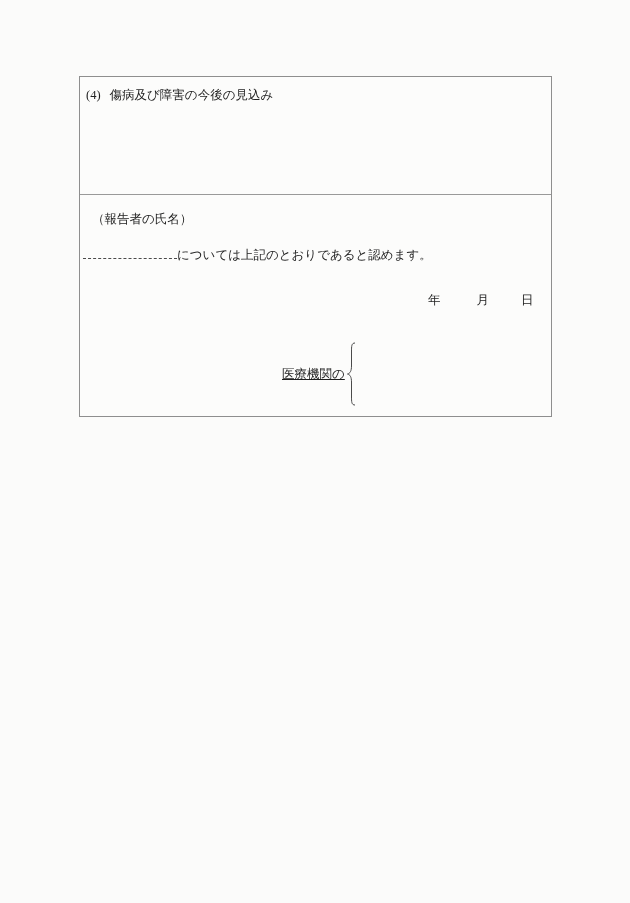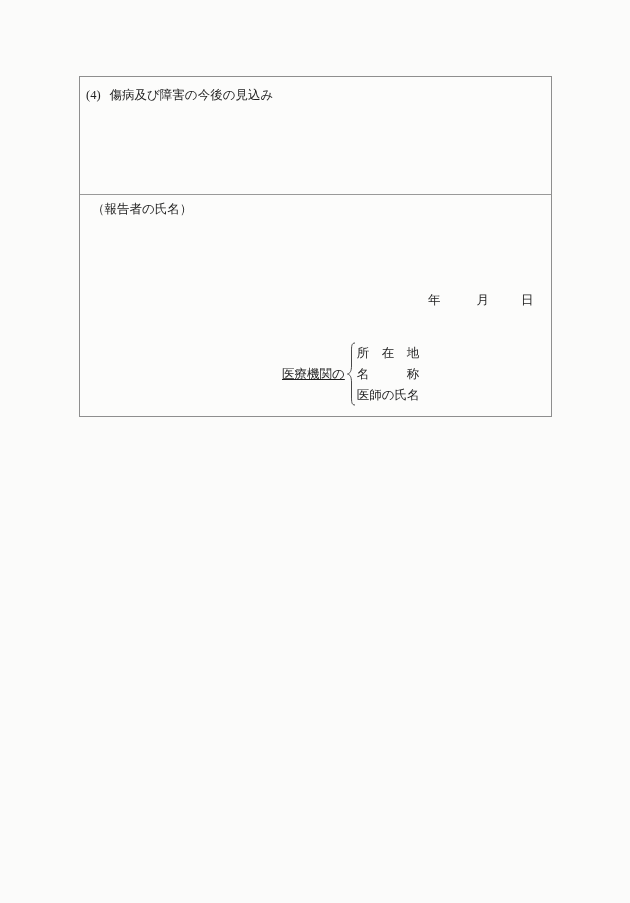--- a/index.html
+++ b/index.html
@@ -44,7 +44,7 @@
   .reporter-label {
     position: absolute;
     left: 12px;
-    top: 7px;
+    top: 17px;
   }
   .statement-row {
     position: absolute;

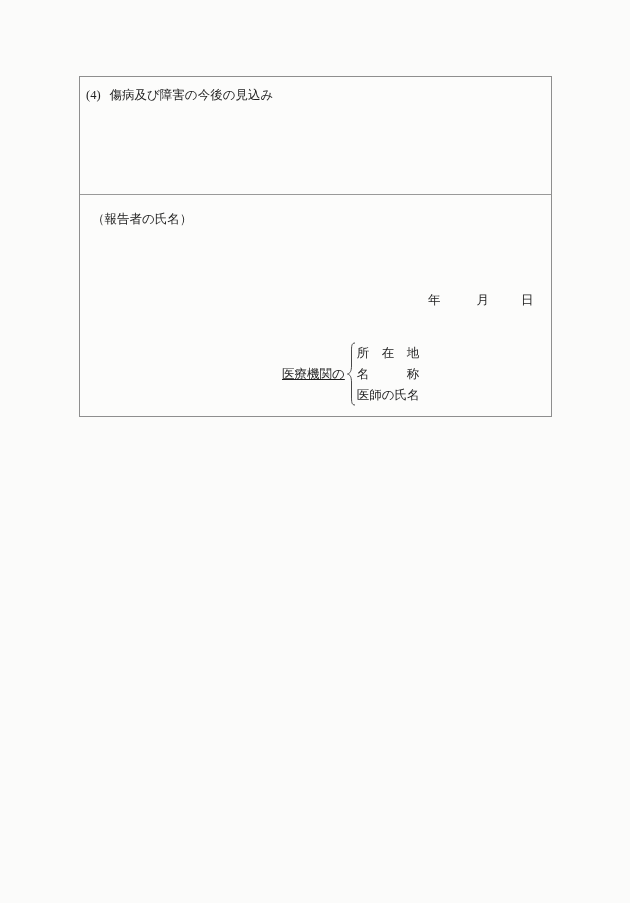--- a/index.html
+++ b/index.html
@@ -103,6 +103,9 @@
 
       <div class="reporter-label">（報告者の氏名）</div>
 
+      <div class="statement-row">
+        <span class="blank-line"></span><span class="statement-text">については上記のとおりであると認めます。</span>
+      </div>
 
       <div class="date-row">
         <span class="date-year">年</span><span class="date-month">月</span><span class="date-day">日</span>

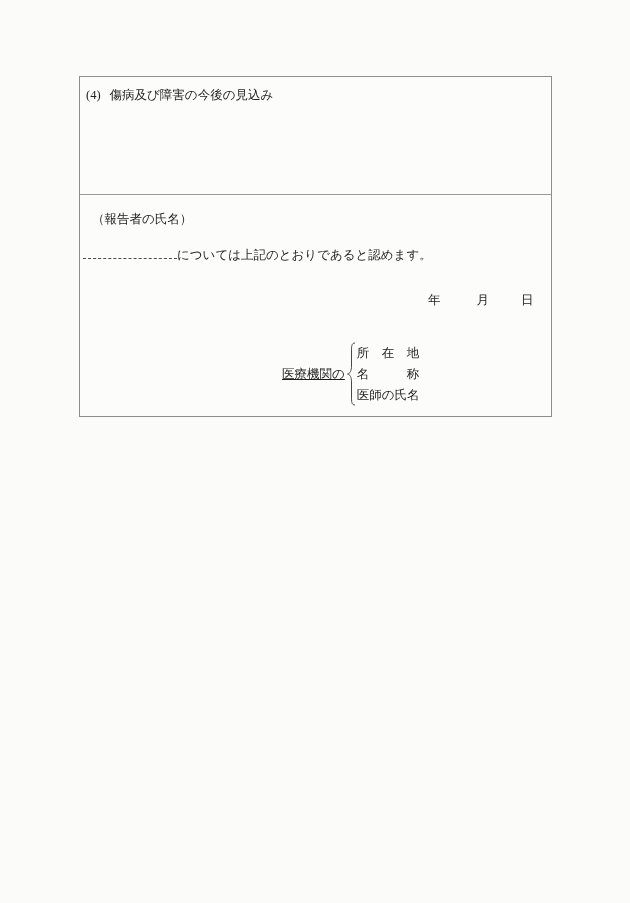--- a/index.html
+++ b/index.html
@@ -116,11 +116,6 @@
         <svg class="brace" viewBox="0 0 10 64" preserveAspectRatio="none">
           <path d="M9 1 C5.5 1 5.5 4 5.5 10 L5.5 24 C5.5 29 4 31.5 1.5 32 C4 32.5 5.5 35 5.5 40 L5.5 54 C5.5 60 5.5 63 9 63" fill="none" stroke="#4a4a4a" stroke-width="1"></path>
         </svg>
-        <div class="institution-items">
-          <div class="inst-line">所　在　地</div>
-          <div class="inst-line">名　　　称</div>
-          <div class="inst-line">医師の氏名</div>
-        </div>
       </div>
 
     </div>

